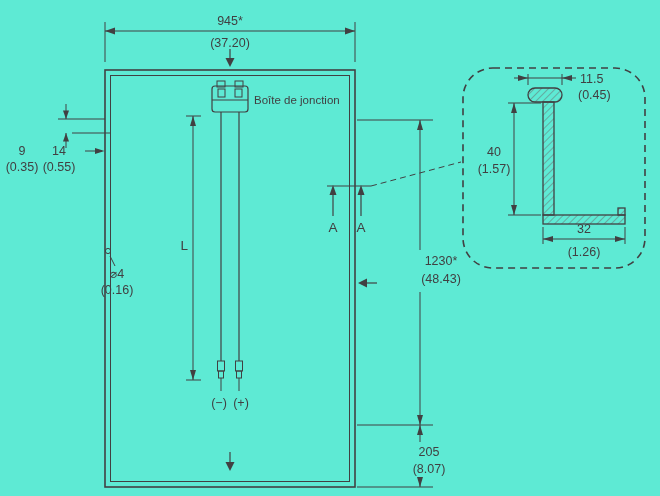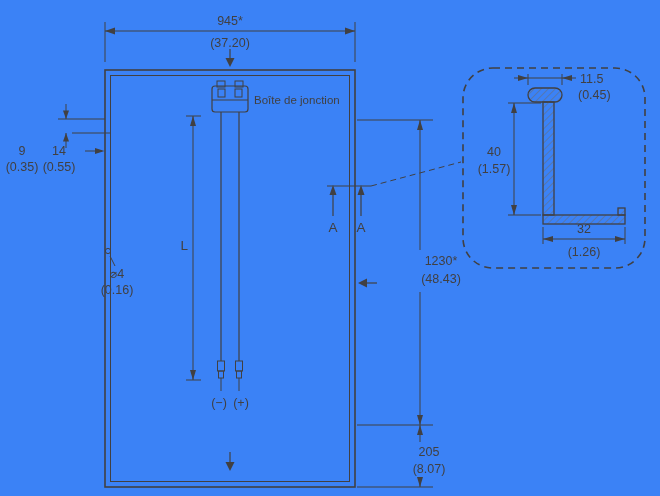--- a/index.html
+++ b/index.html
@@ -4,7 +4,7 @@
 <style>
   html,body{margin:0;padding:0;background:#ffffff;}
   .canvas{
-    width:660px;height:496px;background:#3b82f6;position:relative;overflow:hidden;
+    width:660px;height:496px;background:#5eead4;position:relative;overflow:hidden;
     font-family:"Liberation Sans","DejaVu Sans",sans-serif;
   }
   svg{display:block;}

